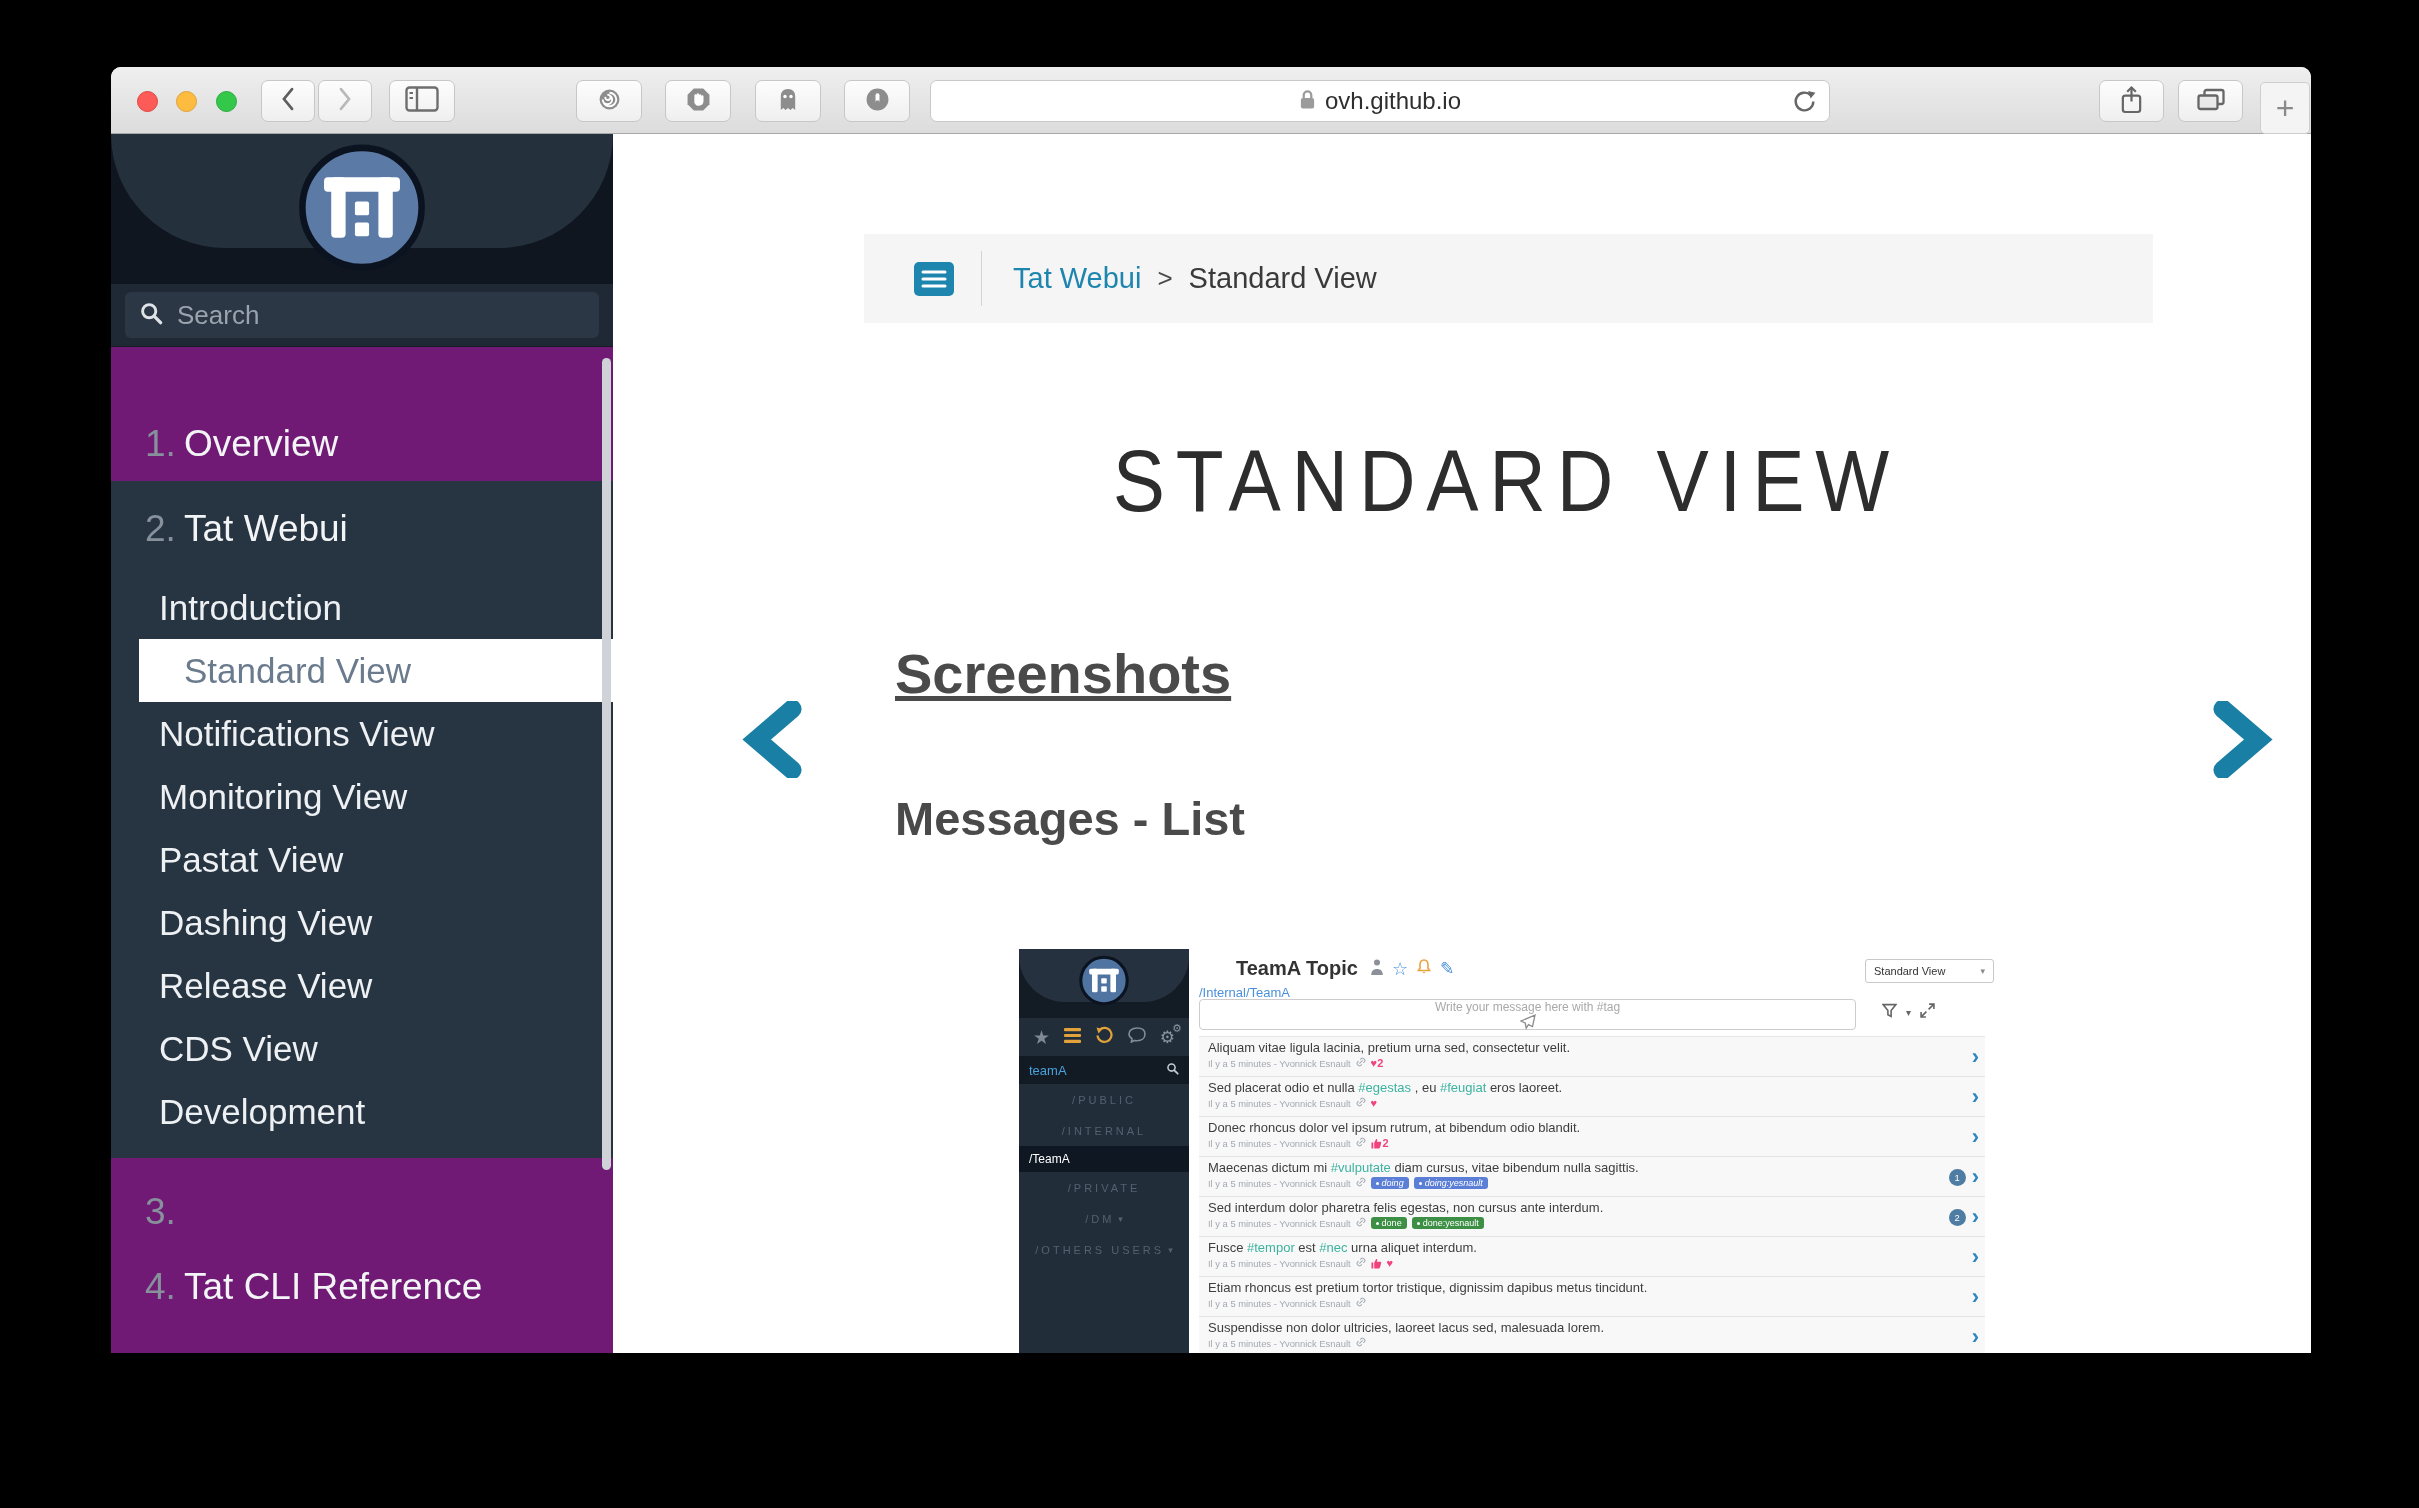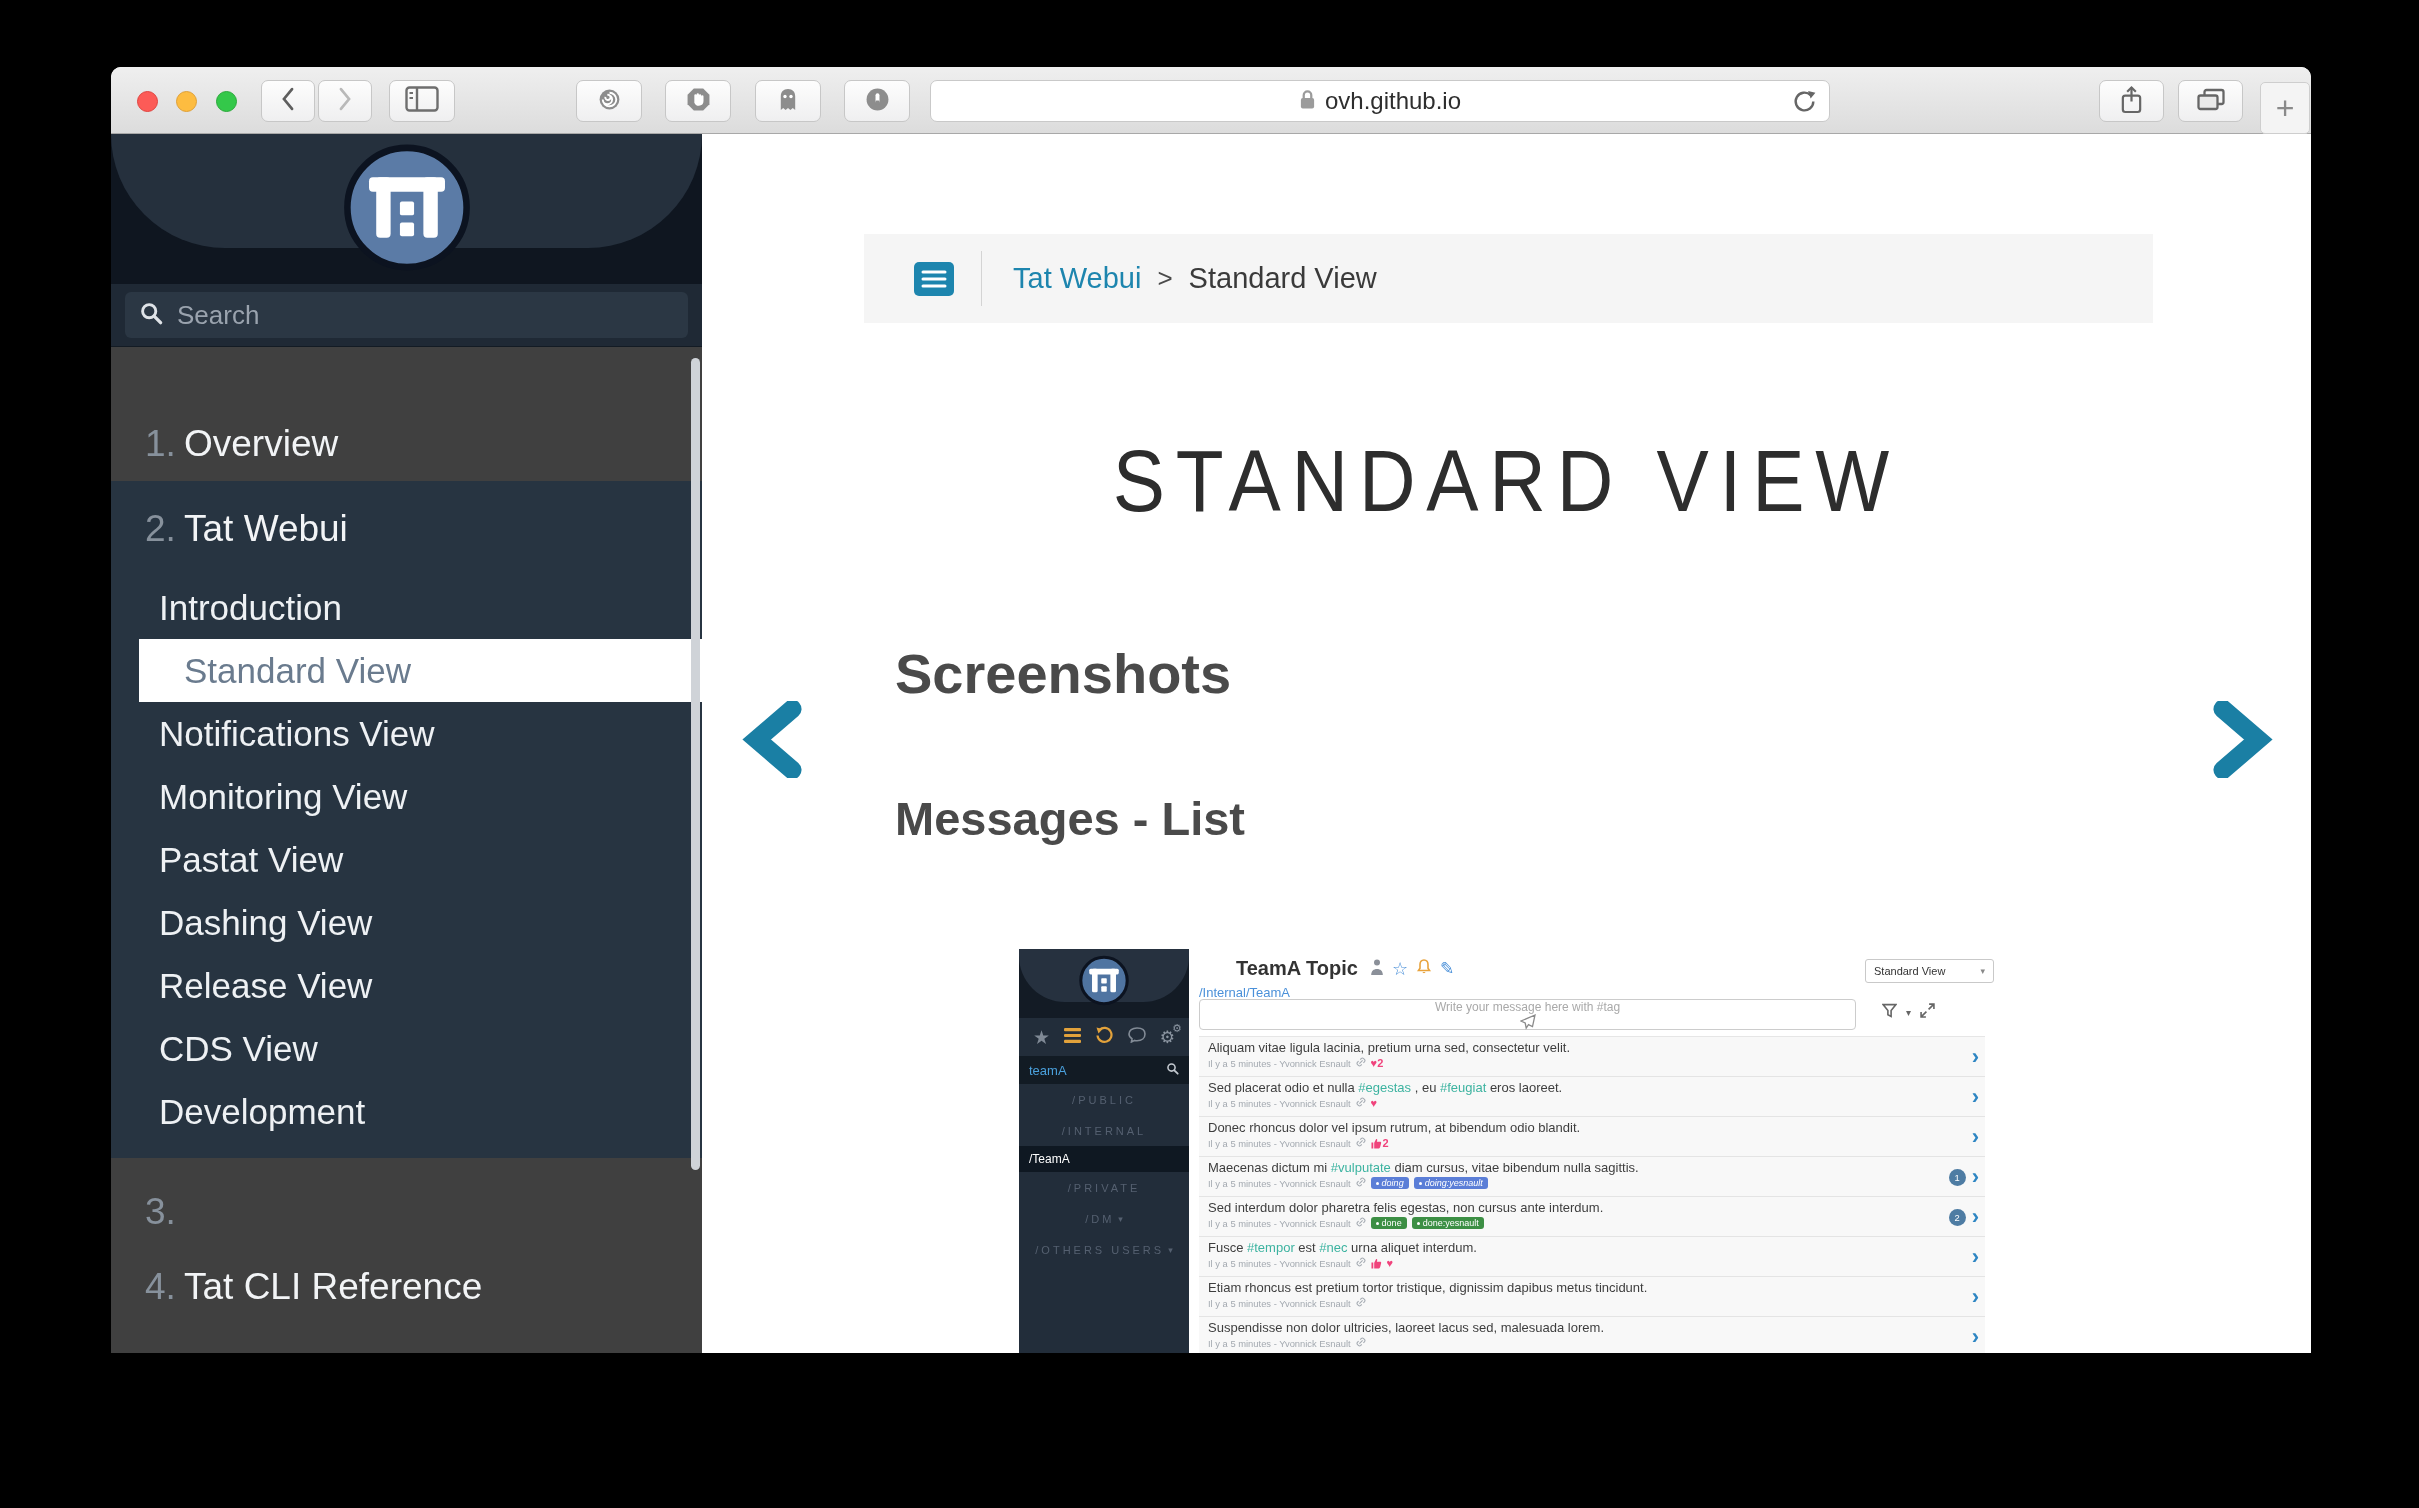--- a/index.html
+++ b/index.html
@@ -24,7 +24,7 @@
     border:1px solid #cecece;border-radius:5px;display:flex;align-items:center;justify-content:center;
     font-size:32px;color:#8a8a8a;}
   
-  .sidebar{position:absolute;left:0;top:67px;width:591px;bottom:0;background:#404040;overflow:hidden;}
+  .sidebar{position:absolute;left:0;top:67px;width:502px;bottom:0;background:#701a75;overflow:hidden;}
   .side-header{position:relative;height:150px;background:#0f1620;overflow:hidden;}
   .bump{position:absolute;left:0;right:0;top:-46px;height:160px;background:#25303d;
     border-radius:0 0 114px 114px;}

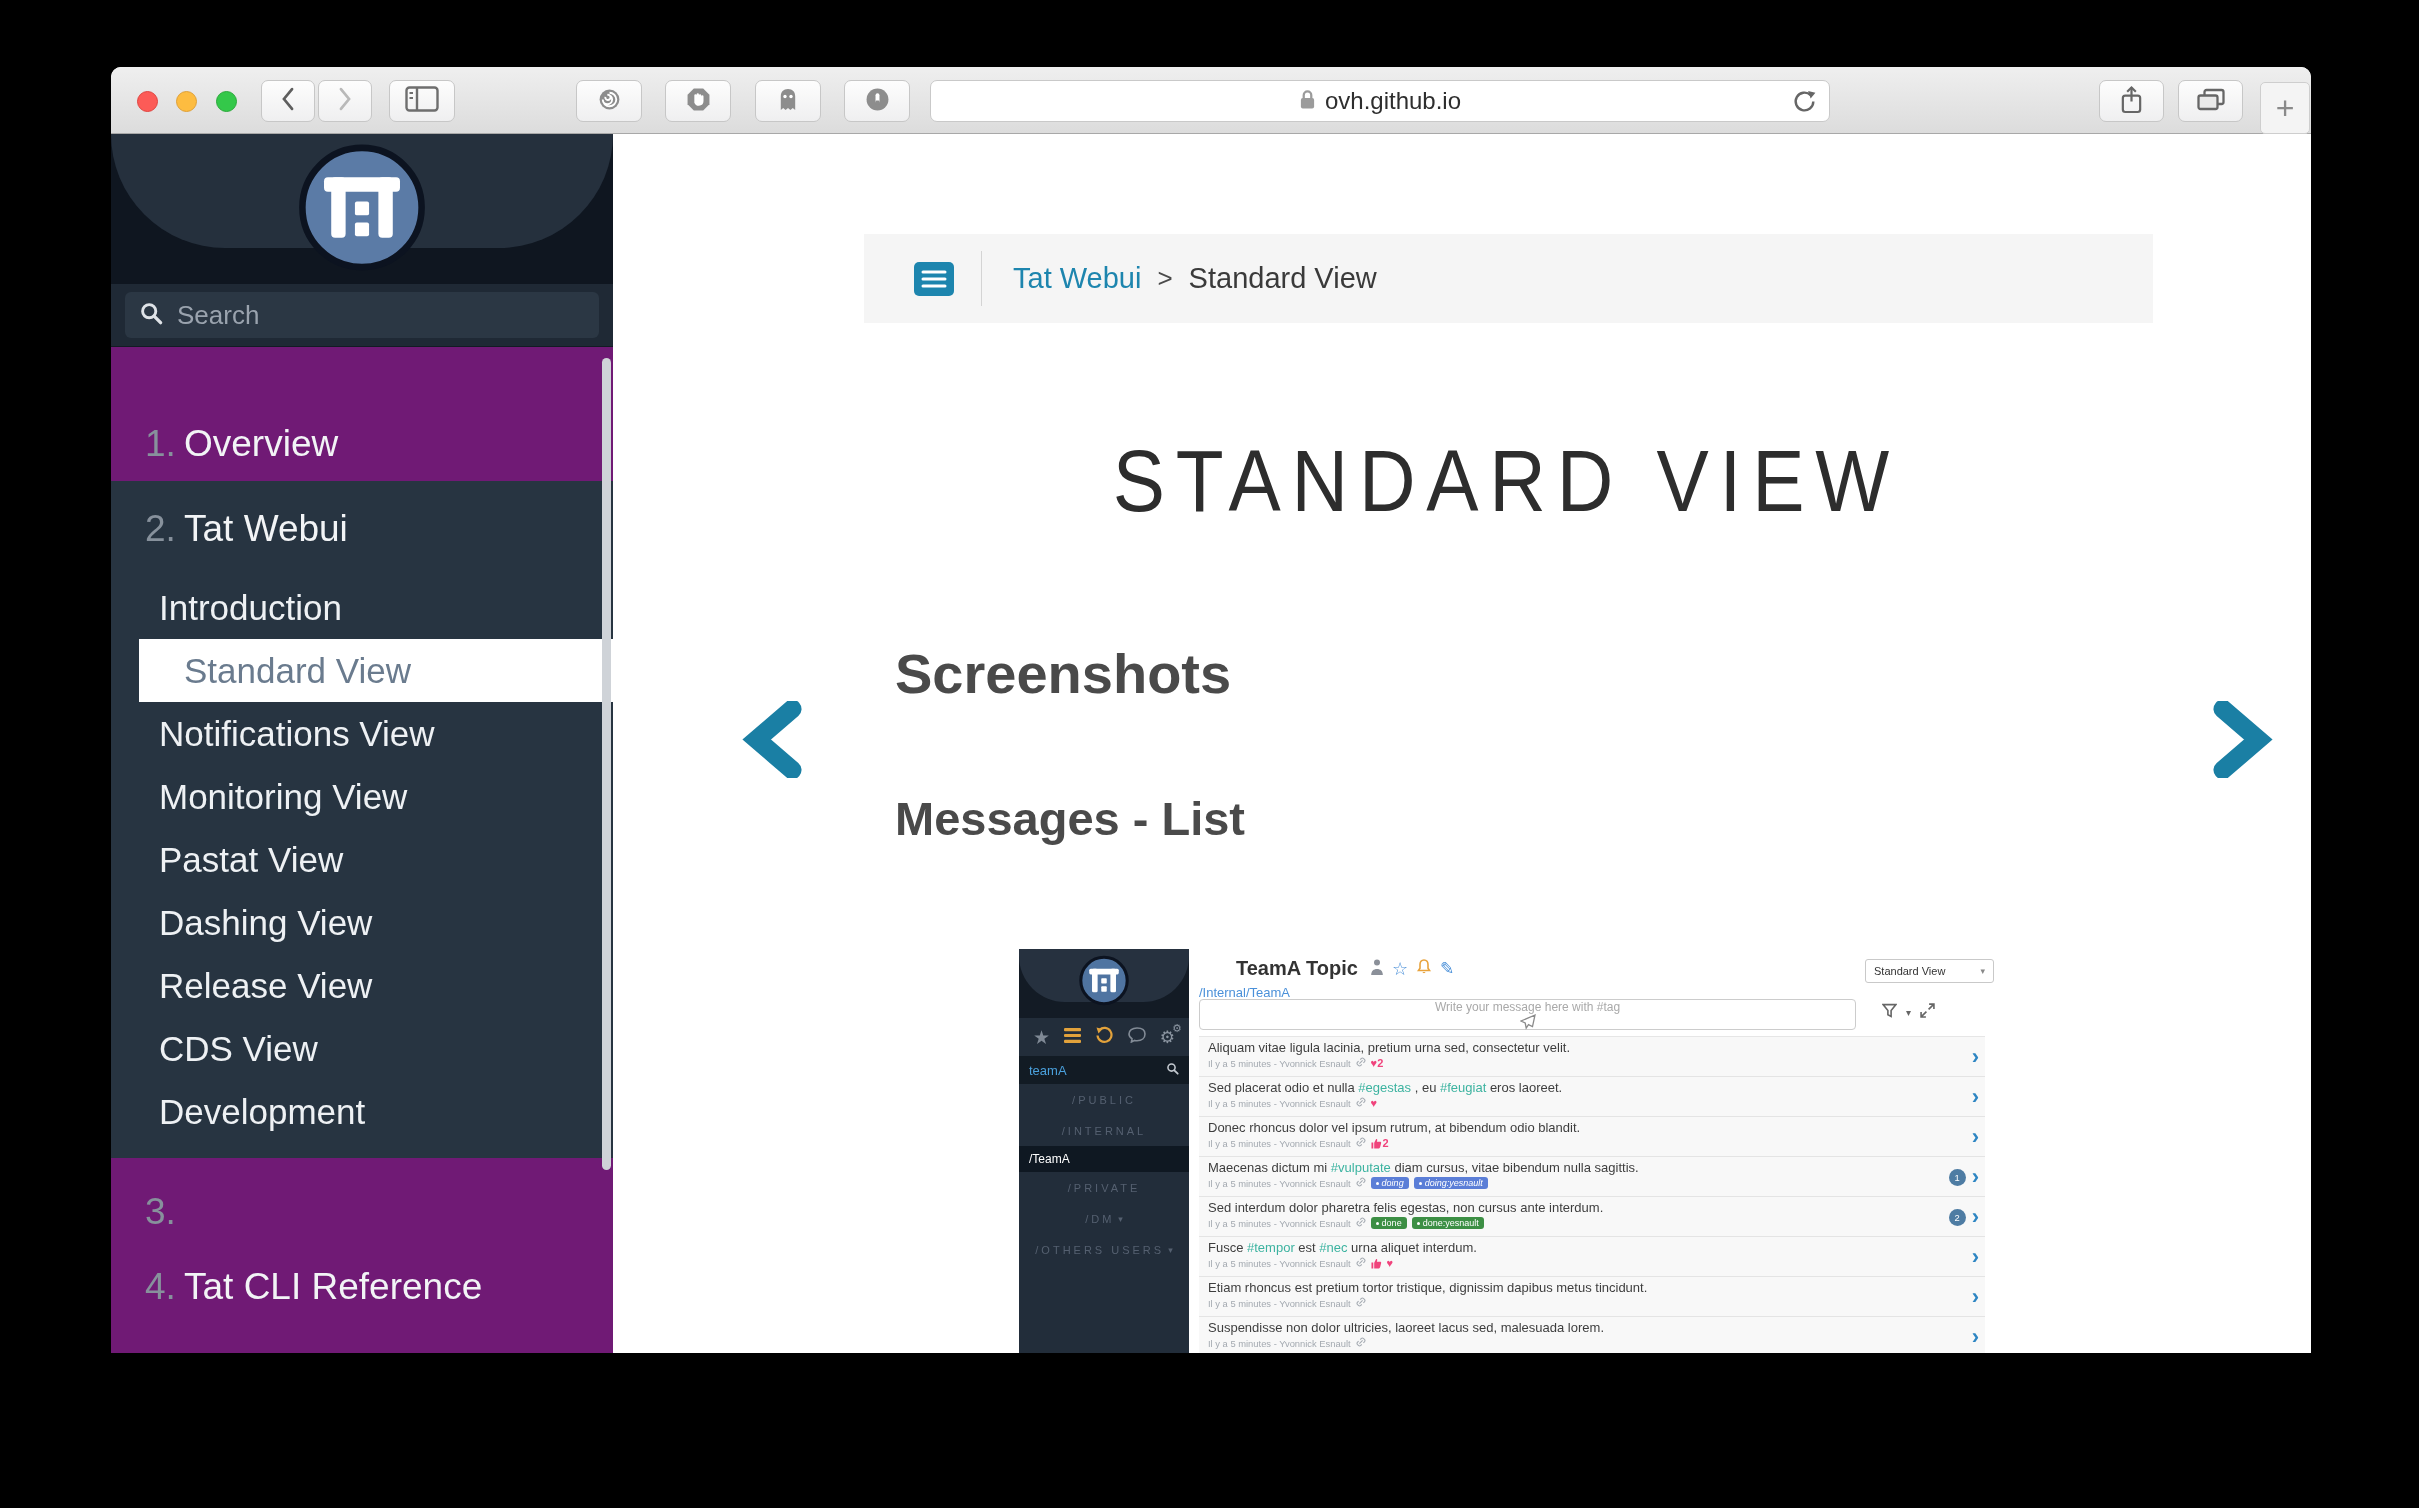--- a/index.html
+++ b/index.html
@@ -57,7 +57,7 @@
   .pagetitle{position:absolute;left:0;right:0;top:297px;text-align:center;font-size:87px;
     font-weight:100;color:#2d2d2d;}
   .pagetitle span{display:inline-block;transform:scaleX(.9);letter-spacing:12px;}
-  .h-screens{position:absolute;left:193px;top:507px;font-size:56px;font-weight:bold;color:#4a4a4a;}
+  .h-screens{position:absolute;left:193px;top:507px;font-size:56px;font-weight:bold;color:#4a4a4a;text-decoration:underline;}
   .h-messages{position:absolute;left:193px;top:657px;font-size:47px;font-weight:bold;color:#4a4a4a;}
   .nav-arrow{position:absolute;top:567px;width:63px;height:77px;cursor:pointer;}
   .nav-arrow.left{left:39px;} .nav-arrow.right{left:1509px;}

